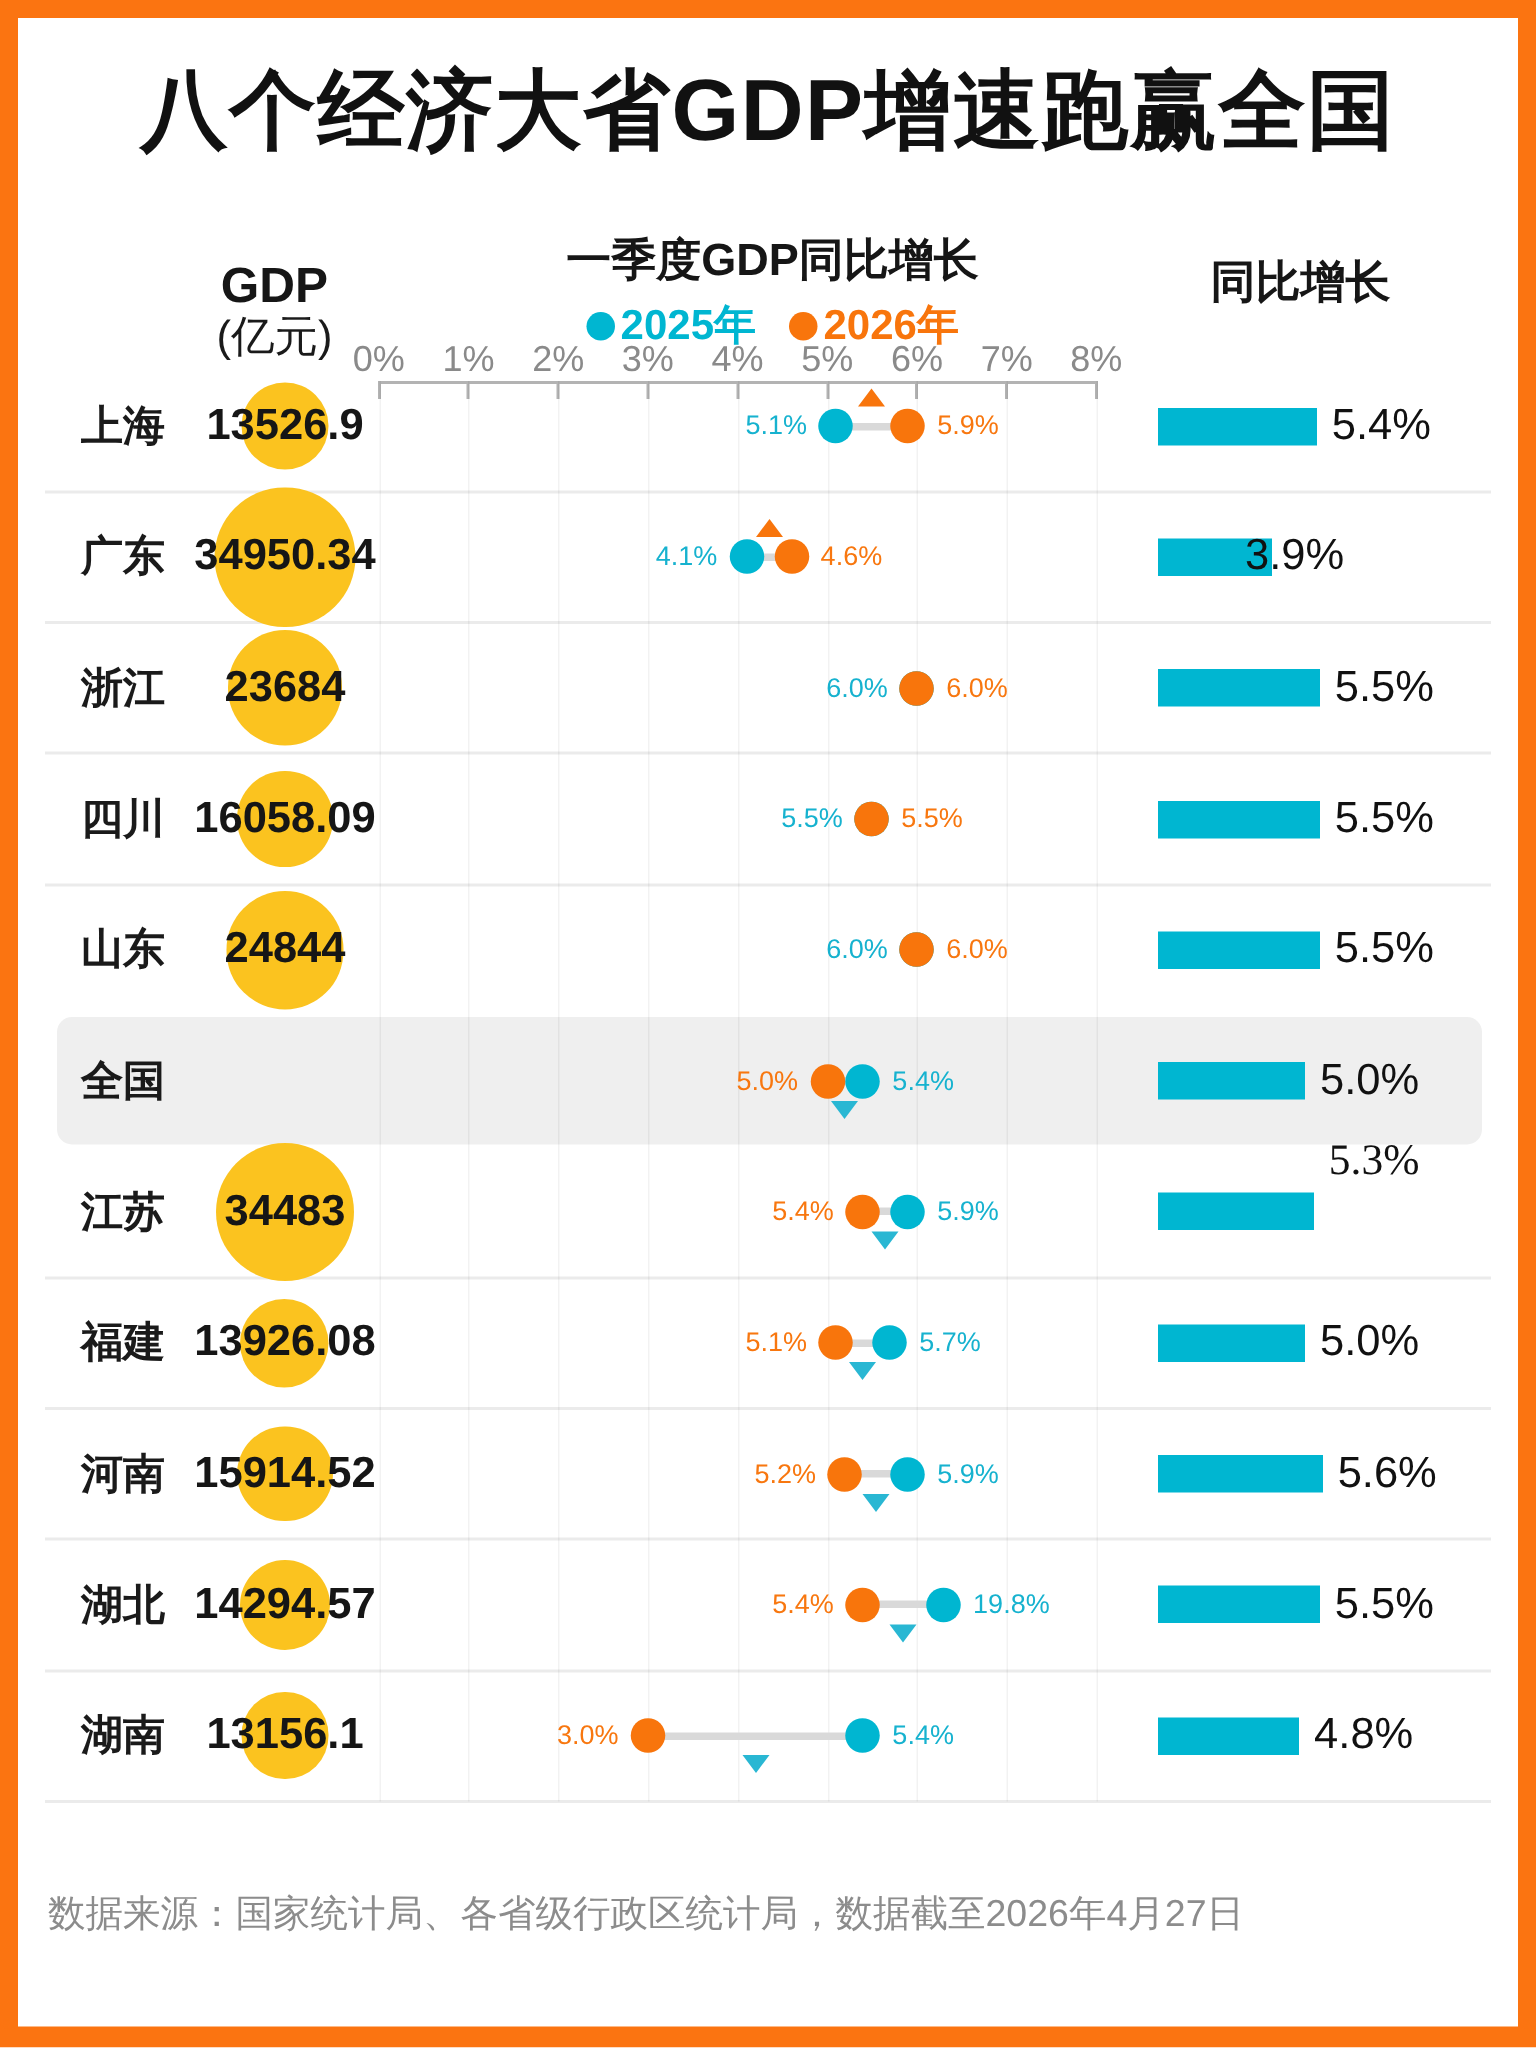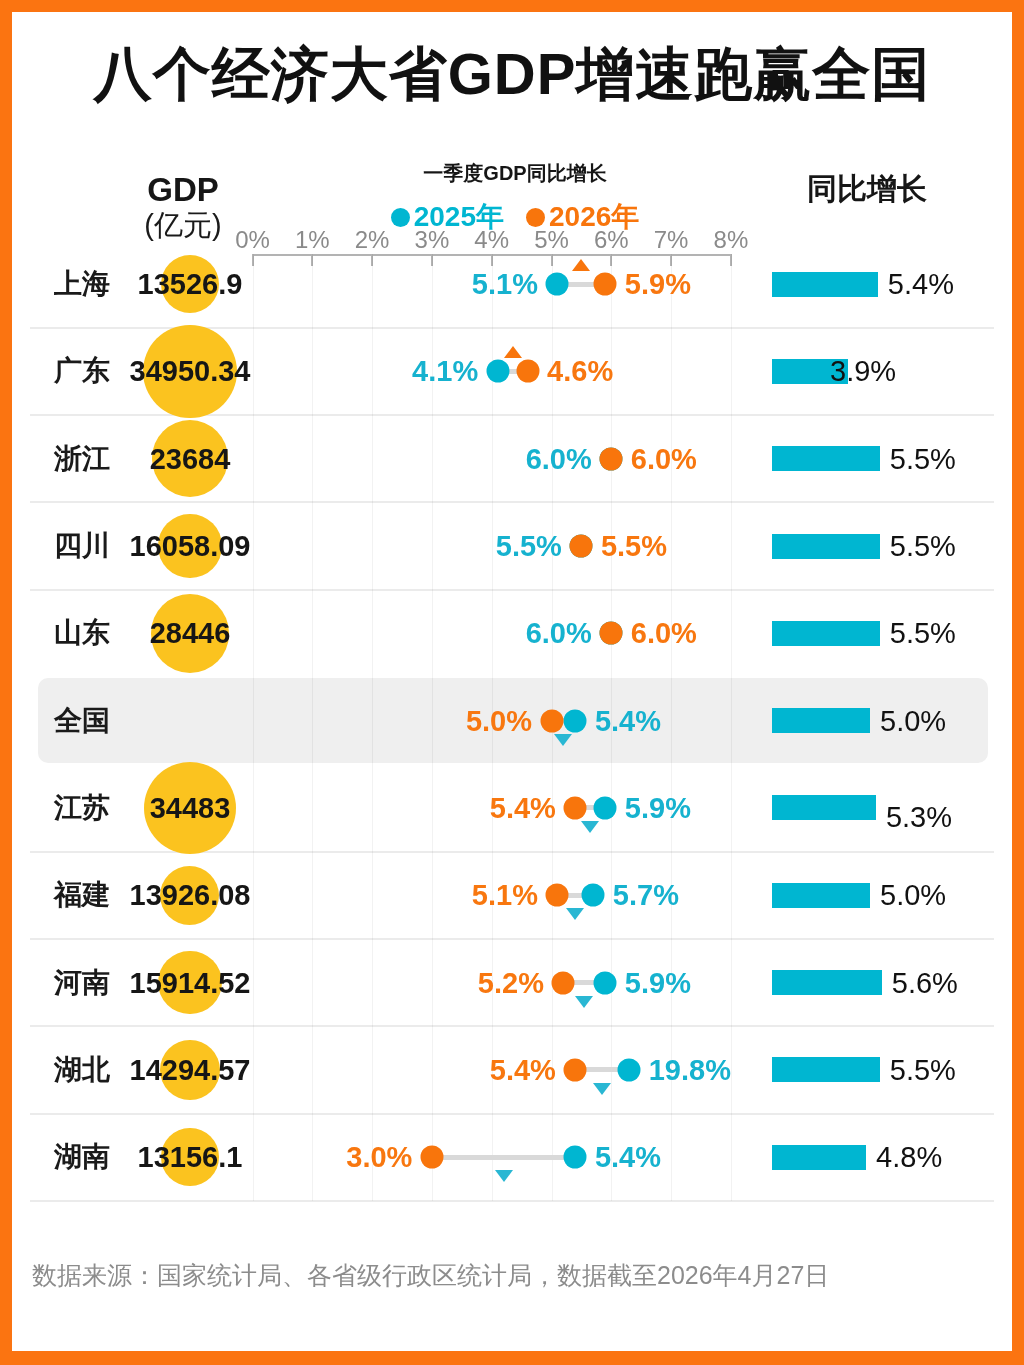--- a/index.html
+++ b/index.html
@@ -12,7 +12,7 @@
   .gdp-head .g1{font-size:33px;font-weight:800;color:#161616;line-height:36px;}
   .gdp-head .g2{font-size:29px;font-weight:400;color:#1a1a1a;line-height:34px;}
   .q1-head{position:absolute;left:330px;top:157px;width:370px;text-align:center;}
-  .q1-head .t{font-size:20px;font-weight:800;color:#161616;line-height:33px;}
+  .q1-head .t{font-size:30px;font-weight:800;color:#161616;line-height:33px;}
   .legend{margin-top:8px;display:flex;justify-content:center;gap:22px;align-items:center;}
   .legend .item{display:flex;align-items:center;gap:4px;font-size:28px;font-weight:600;}
   .legend .sw{width:19px;height:19px;border-radius:50%;display:inline-block;}

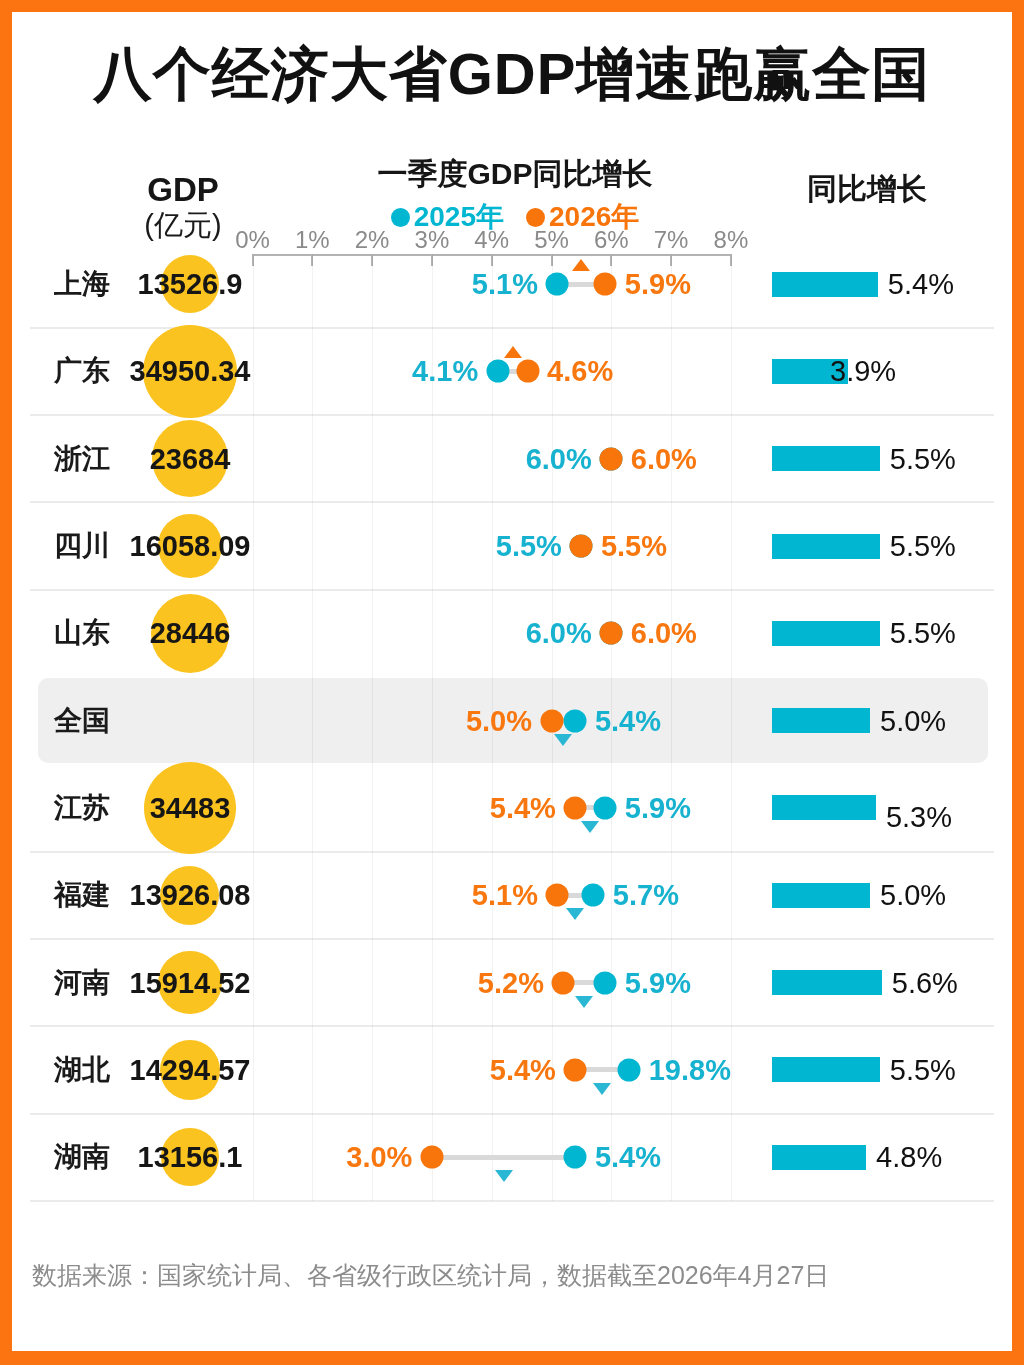--- a/index.html
+++ b/index.html
@@ -34,7 +34,7 @@
   .dot{position:absolute;width:23px;height:23px;border-radius:50%;transform:translate(-50%,-50%);}
   .dot.c{background:#00B6D1;z-index:4;}
   .dot.o{background:#F8750C;z-index:5;}
-  .vlab{position:absolute;font-size:29px;font-weight:700;white-space:nowrap;z-index:5;}
+  .vlab{position:absolute;font-size:18px;font-weight:400;white-space:nowrap;z-index:5;}
   .vlab.c{color:#16B2CF;} .vlab.o{color:#F8770F;}
   .tri{position:absolute;width:0;height:0;z-index:6;}
   .tri.up{border-left:9px solid transparent;border-right:9px solid transparent;border-bottom:12px solid #F8750C;}

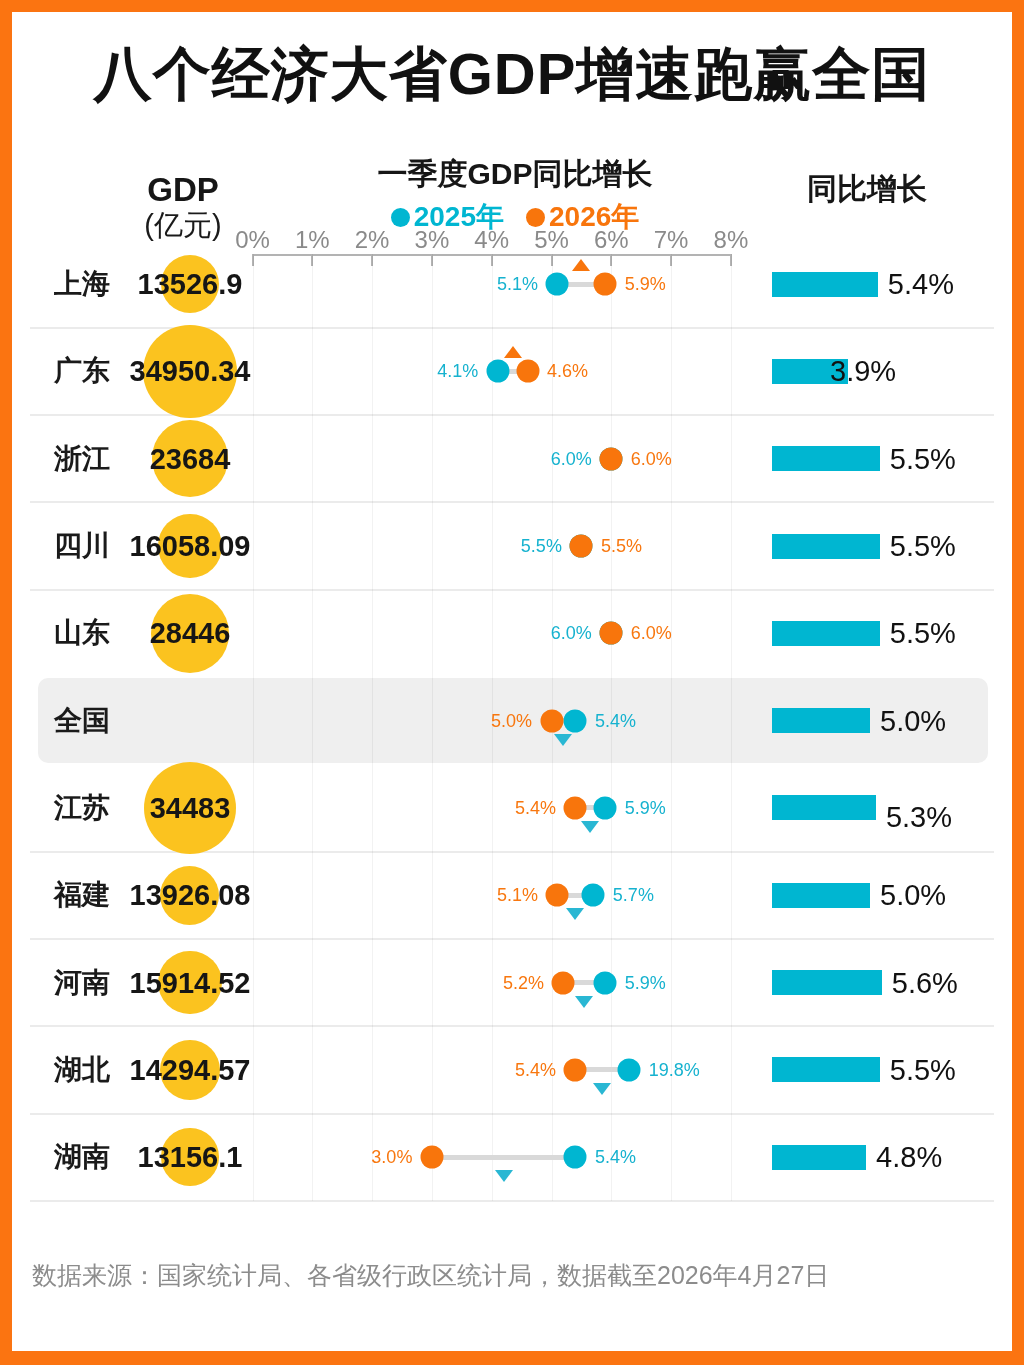--- a/index.html
+++ b/index.html
@@ -153,7 +153,7 @@
       <div class="sep" style="top: 588.7px;"></div>
       <div class="prov" style="left: 54px; top: 633.35px;">山东</div>
       <div class="bubble" style="left: 150.595px; top: 593.945px; width: 78.8099px; height: 78.8099px;"></div>
-      <div class="gdpval" style="left: 190px; top: 633.35px;">28446</div>
+      <div class="gdpval" style="left: 190px; top: 633.35px;">24844</div>
       <div class="dot c" style="left: 611.3px; top: 633.35px;"></div>
       <div class="dot o" style="left: 611.3px; top: 633.35px;"></div>
       <div class="vlab c" style="left: 591.8px; top: 633.35px; transform: translate(-100%, -50%);">6.0%</div>

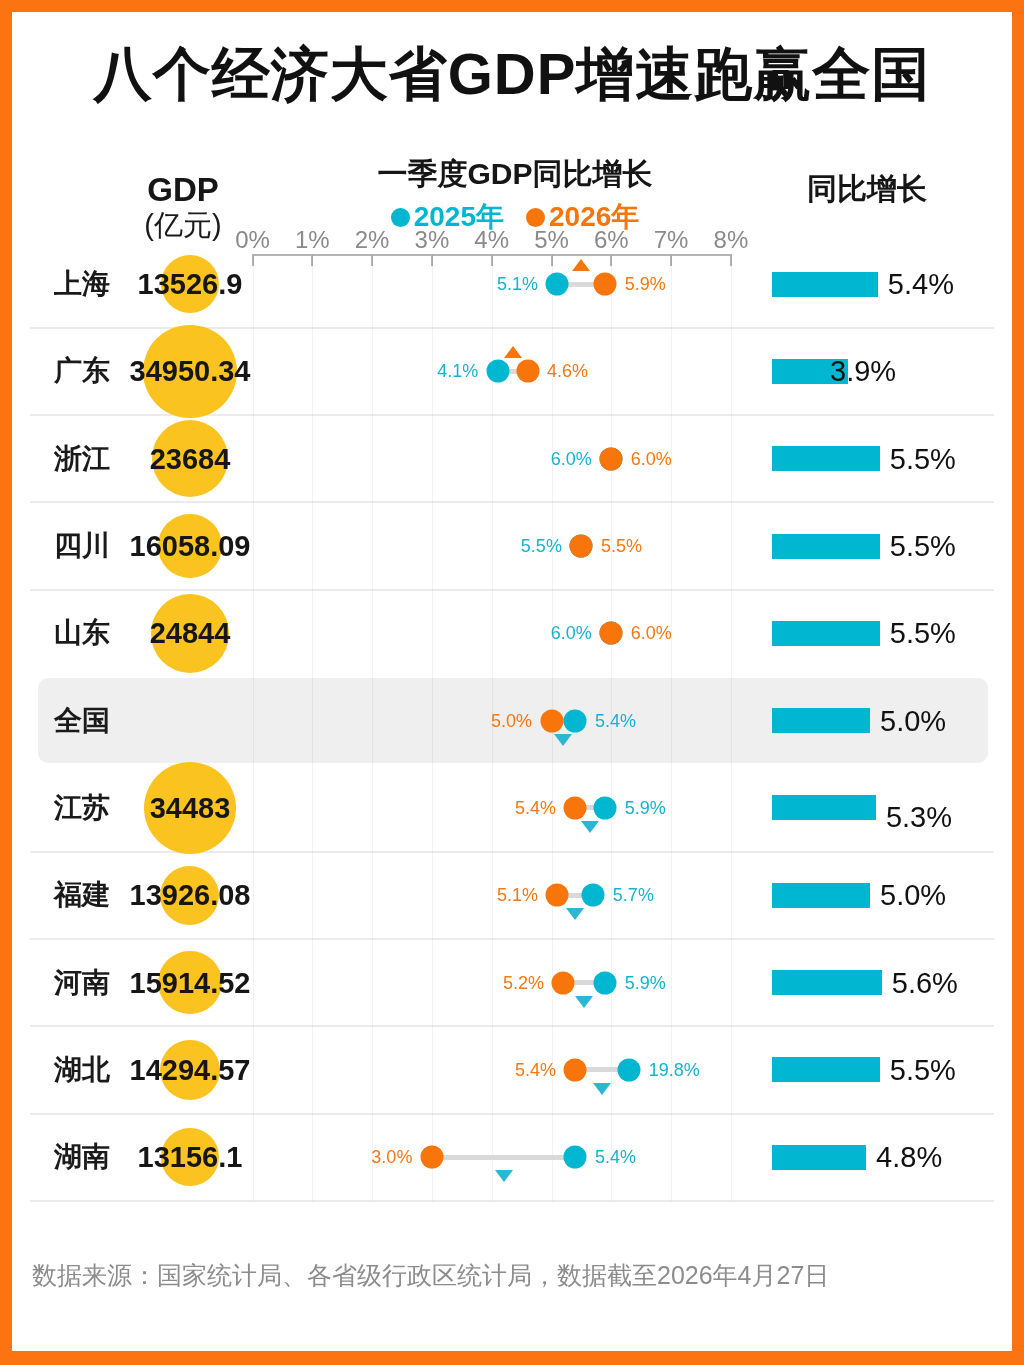--- a/index.html
+++ b/index.html
@@ -180,7 +180,7 @@
       <div class="vlab c" style="left: 624.82px; top: 807.95px; transform: translate(0px, -50%);">5.9%</div>
       <div class="tri down" style="left: 581.37px; top: 820.95px;"></div>
       <div class="bar" style="left: 772px; top: 795.45px; width: 103.88px;"></div>
-      <div class="blab" style="left: 885.88px; top: 817px;">5.3%</div>
+      <div class="blab" style="left: 885.88px; top: 774px; font-family: Liberation Serif, serif;">5.3%</div>
       <div class="sep" style="top: 850.6px;"></div>
       <div class="prov" style="left: 54px; top: 895.25px;">福建</div>
       <div class="bubble" style="left: 160.498px; top: 865.748px; width: 59.0044px; height: 59.0044px;"></div>

